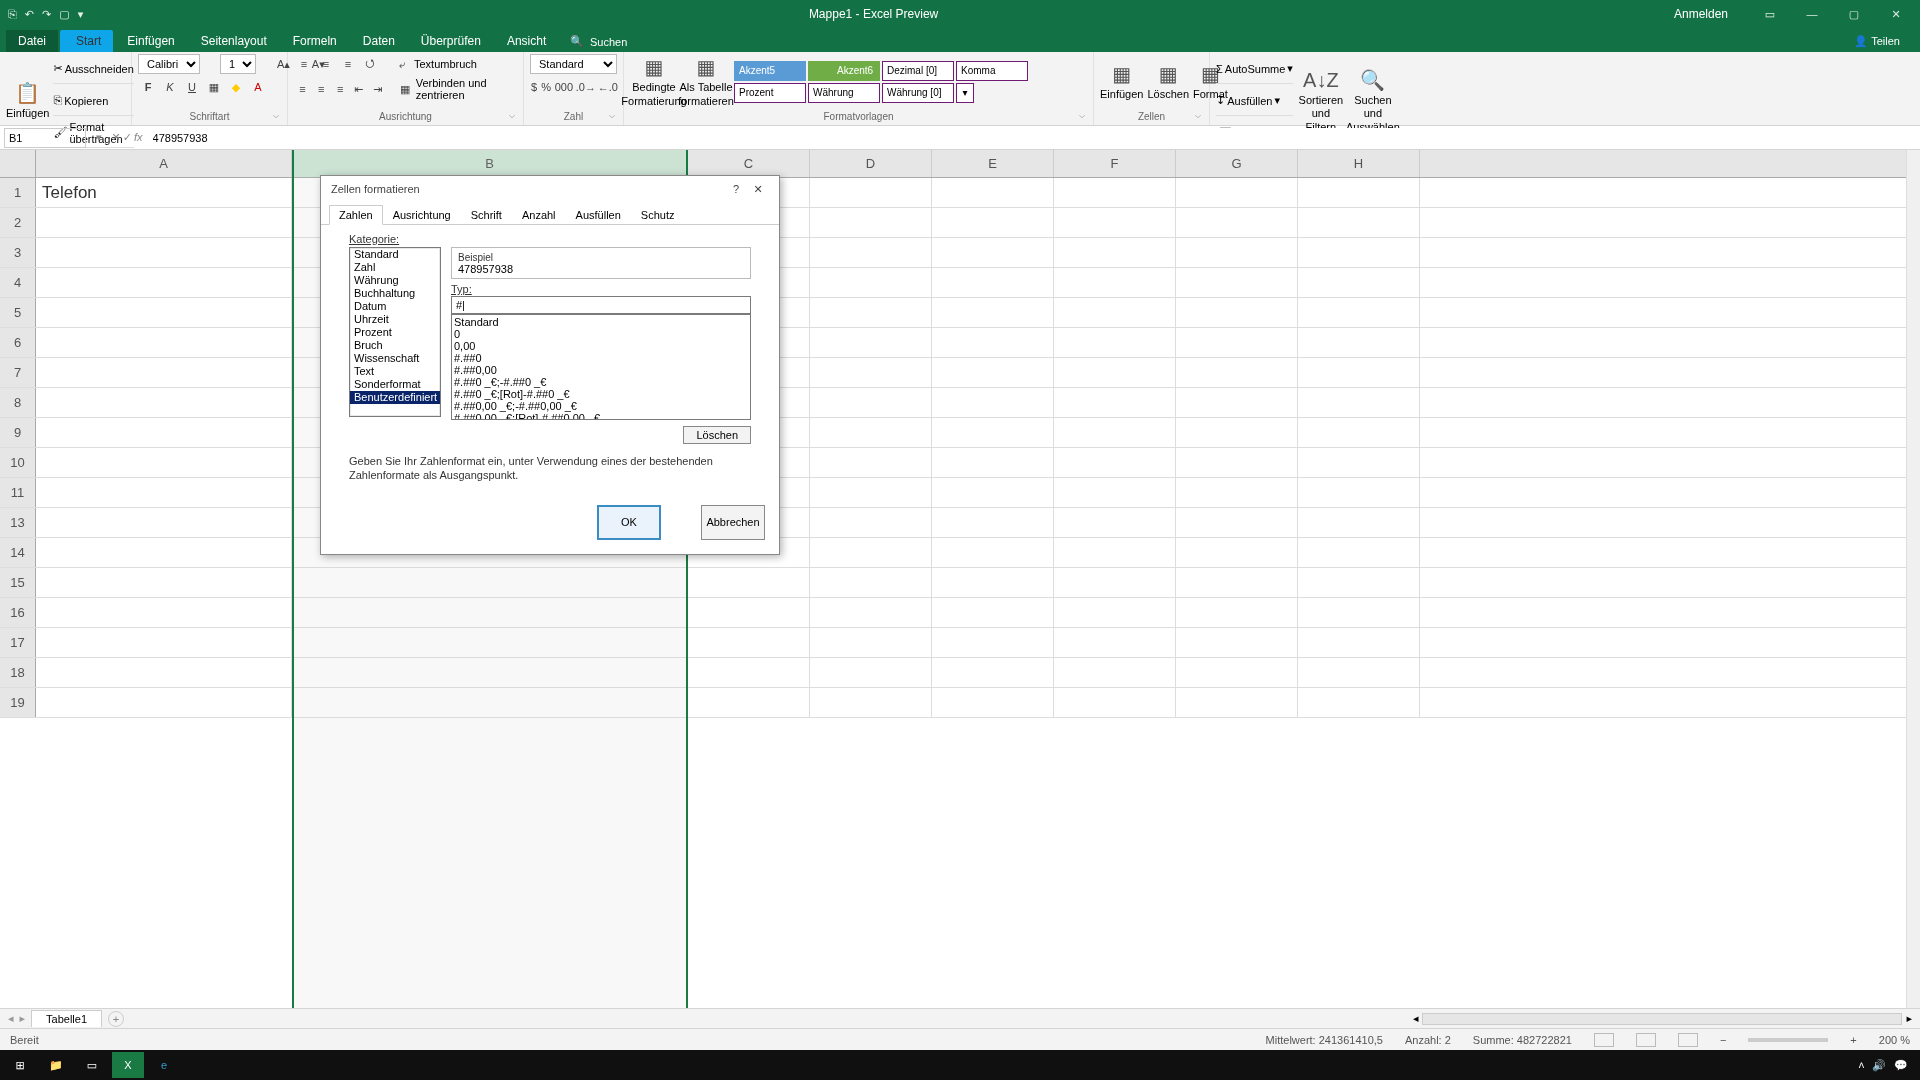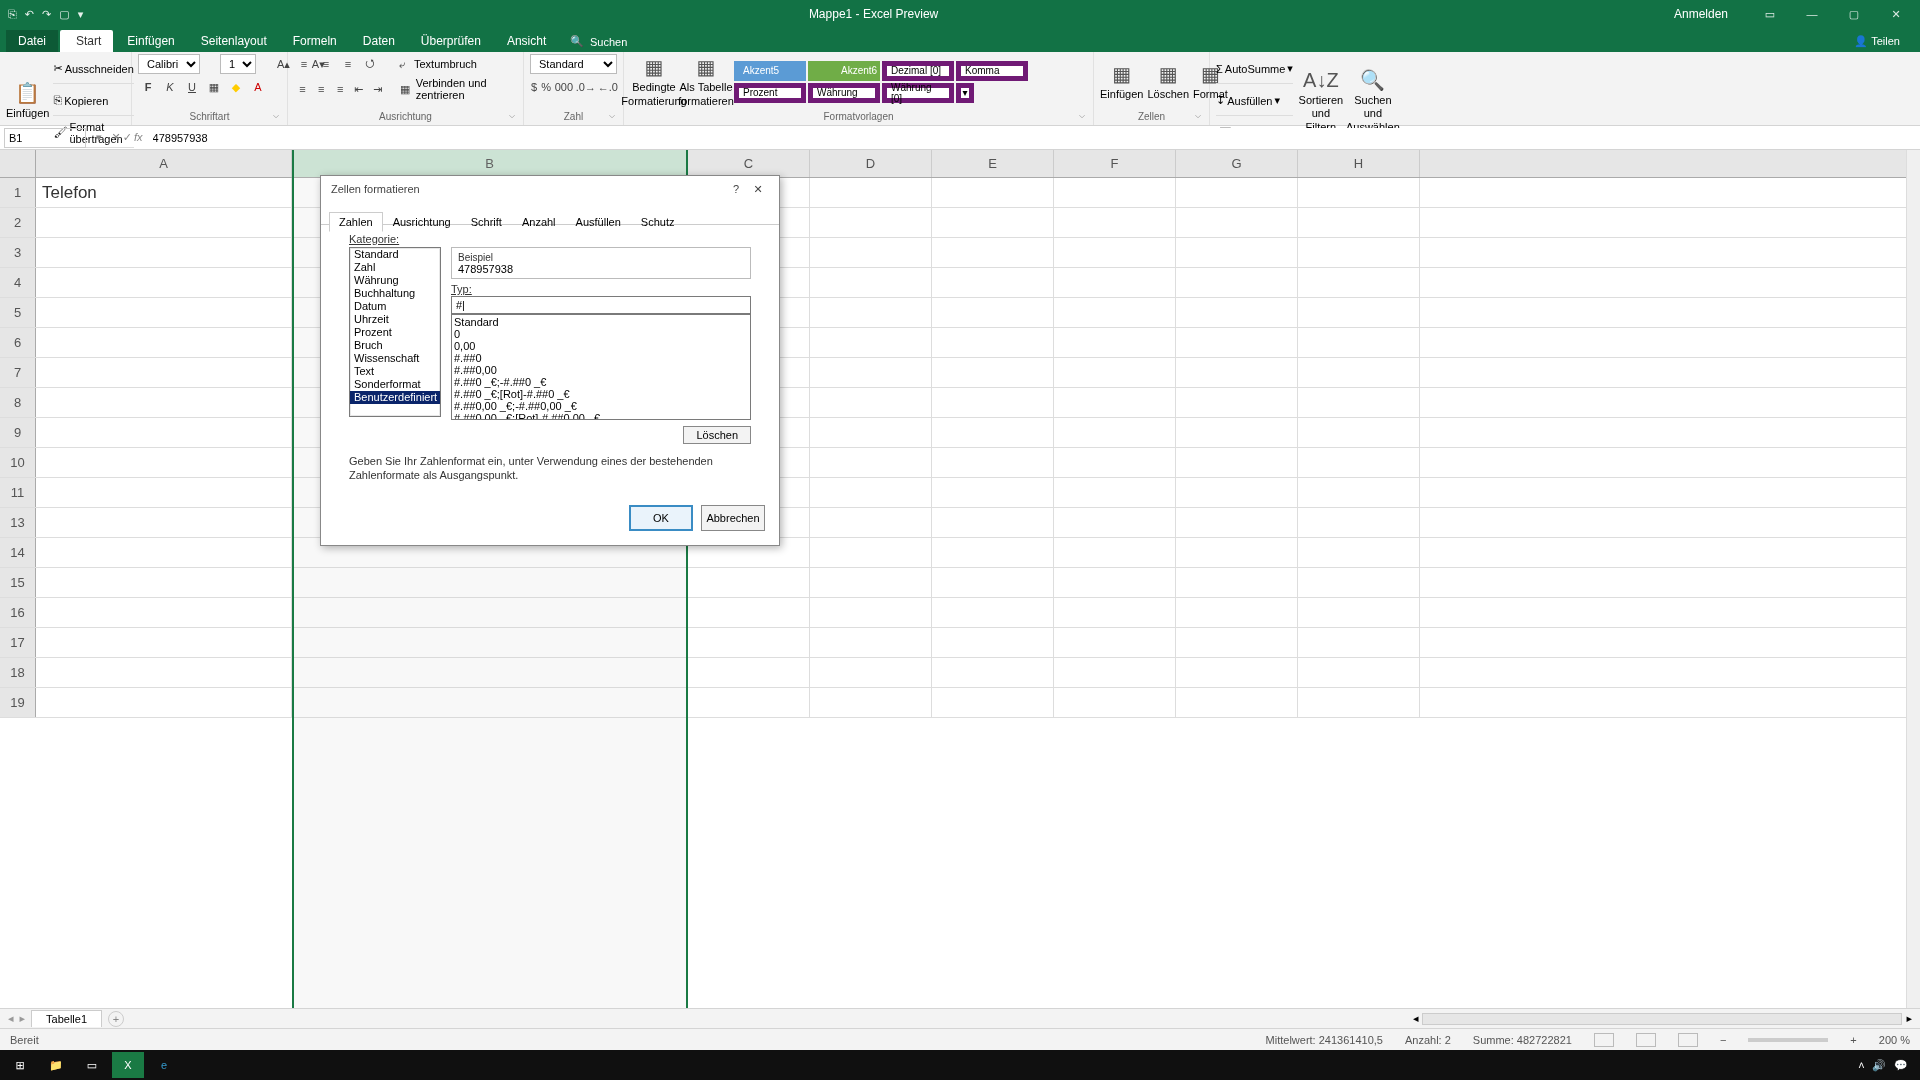--- a/index.html
+++ b/index.html
@@ -18,7 +18,7 @@
 .tabs { height: 24px; background: #127245; display: flex; align-items: flex-end; padding: 0 6px; gap: 2px; color: #fff; }
 .tabs .tab { padding: 4px 12px; font-size: 12px; cursor: default; }
 .tabs .tab.file { background: #0d5a36; }
-.tabs .tab.active { background: #ffffff; color: #333; border-radius: 2px 2px 0 0; padding-left: 16px; }
+.tabs .tab.active { background: #0ea5e9; color: #333; border-radius: 2px 2px 0 0; padding-left: 16px; }
 .tabs .tell { padding: 4px 10px; display: flex; align-items: center; gap: 6px; }
 .tabs .spacer { flex: 1; }
 .tabs .share { padding: 4px 14px; }

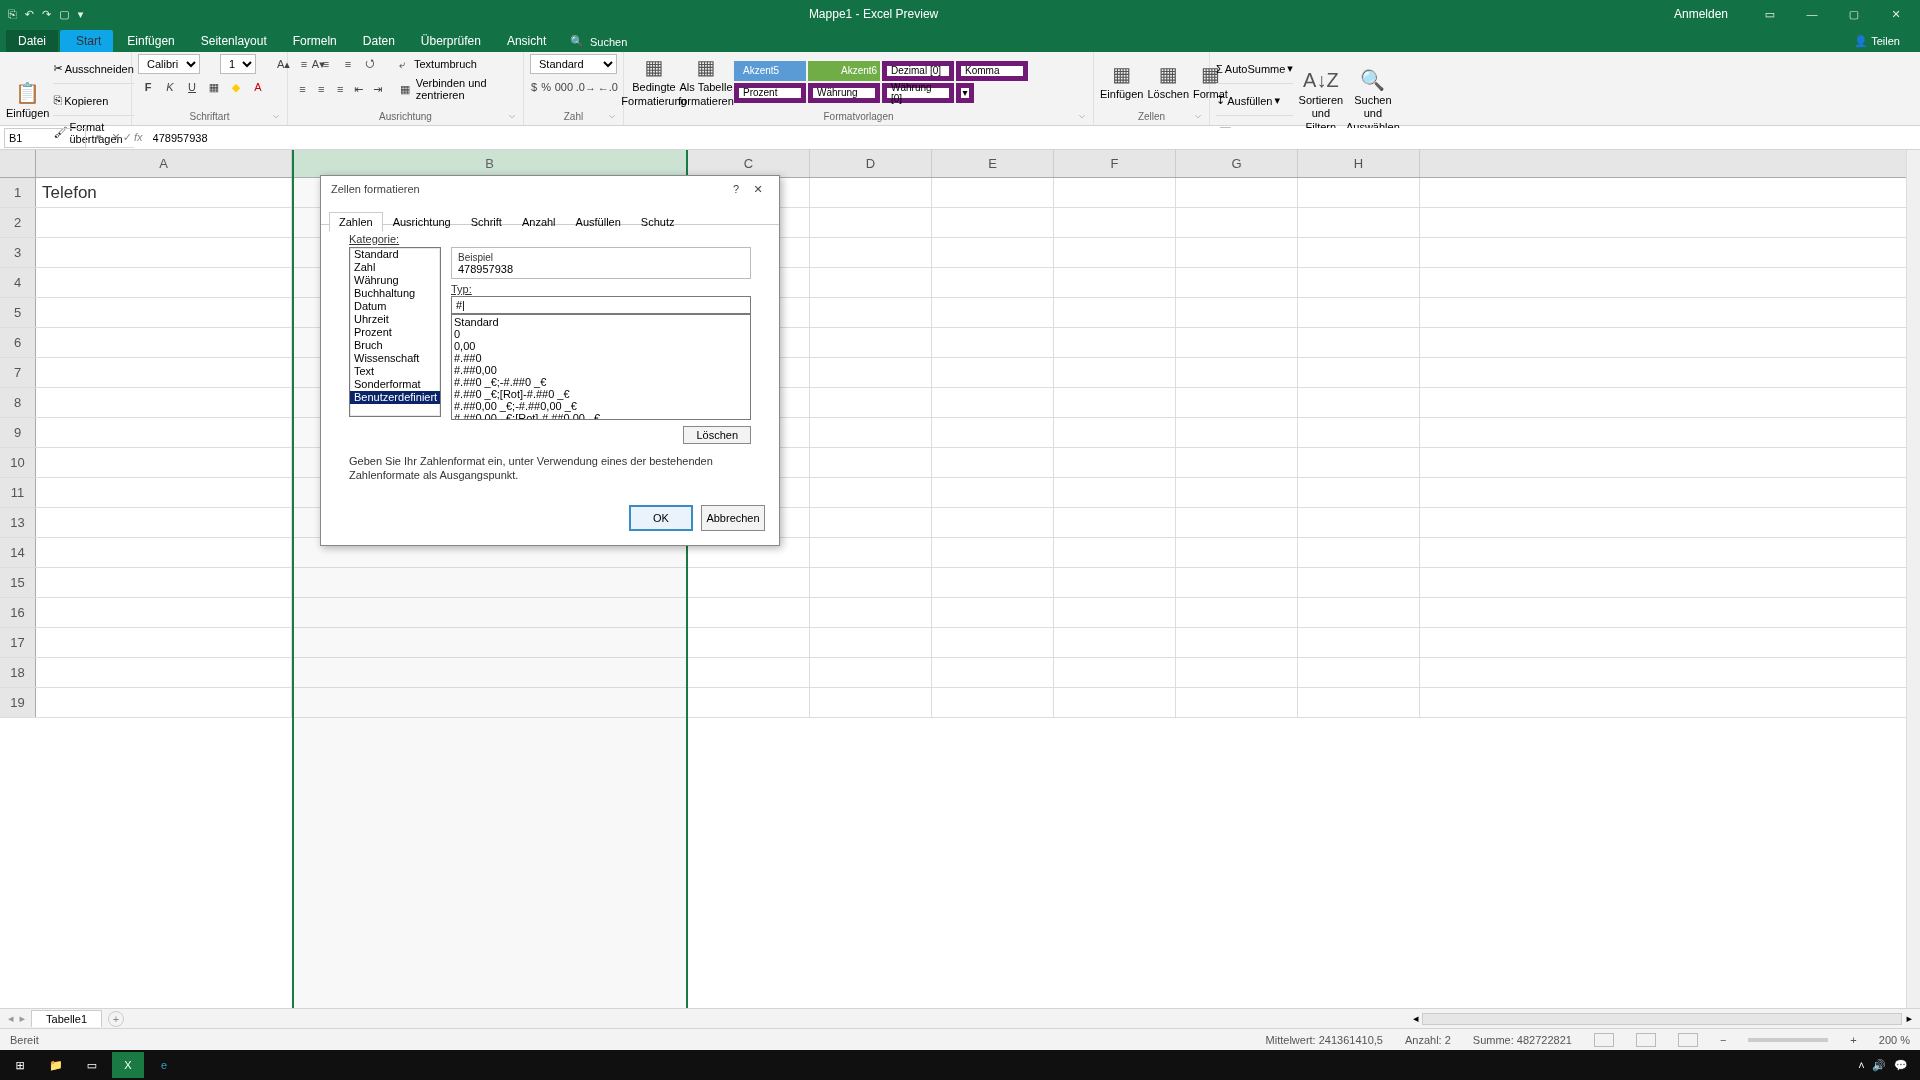--- a/index.html
+++ b/index.html
@@ -36,7 +36,7 @@
 .ribbon select, .ribbon .sel { height: 20px; background: #fff; border: 1px solid #bbb; font-size: 11px; padding: 0 4px; }
 .ribbon .small-btn { width: 20px; height: 20px; display: inline-flex; align-items: center; justify-content: center; border: 1px solid transparent; color: #444; }
 .styles-gallery { display: flex; gap: 2px; }
-.style-card { width: 72px; height: 20px; border: 5px solid #701a75; display: flex; align-items: center; padding: 0 4px; font-size: 10px; background: #fff; }
+.style-card { width: 72px; height: 20px; border: 1px solid #701a75; display: flex; align-items: center; padding: 0 4px; font-size: 10px; background: #fff; }
 .style-card.akzent5 { background: #5b9bd5; color: #fff; border-color: #5b9bd5; }
 .style-card.akzent6 { background: #70ad47; color: #fff; border-color: #70ad47; padding-left: 28px; }
 

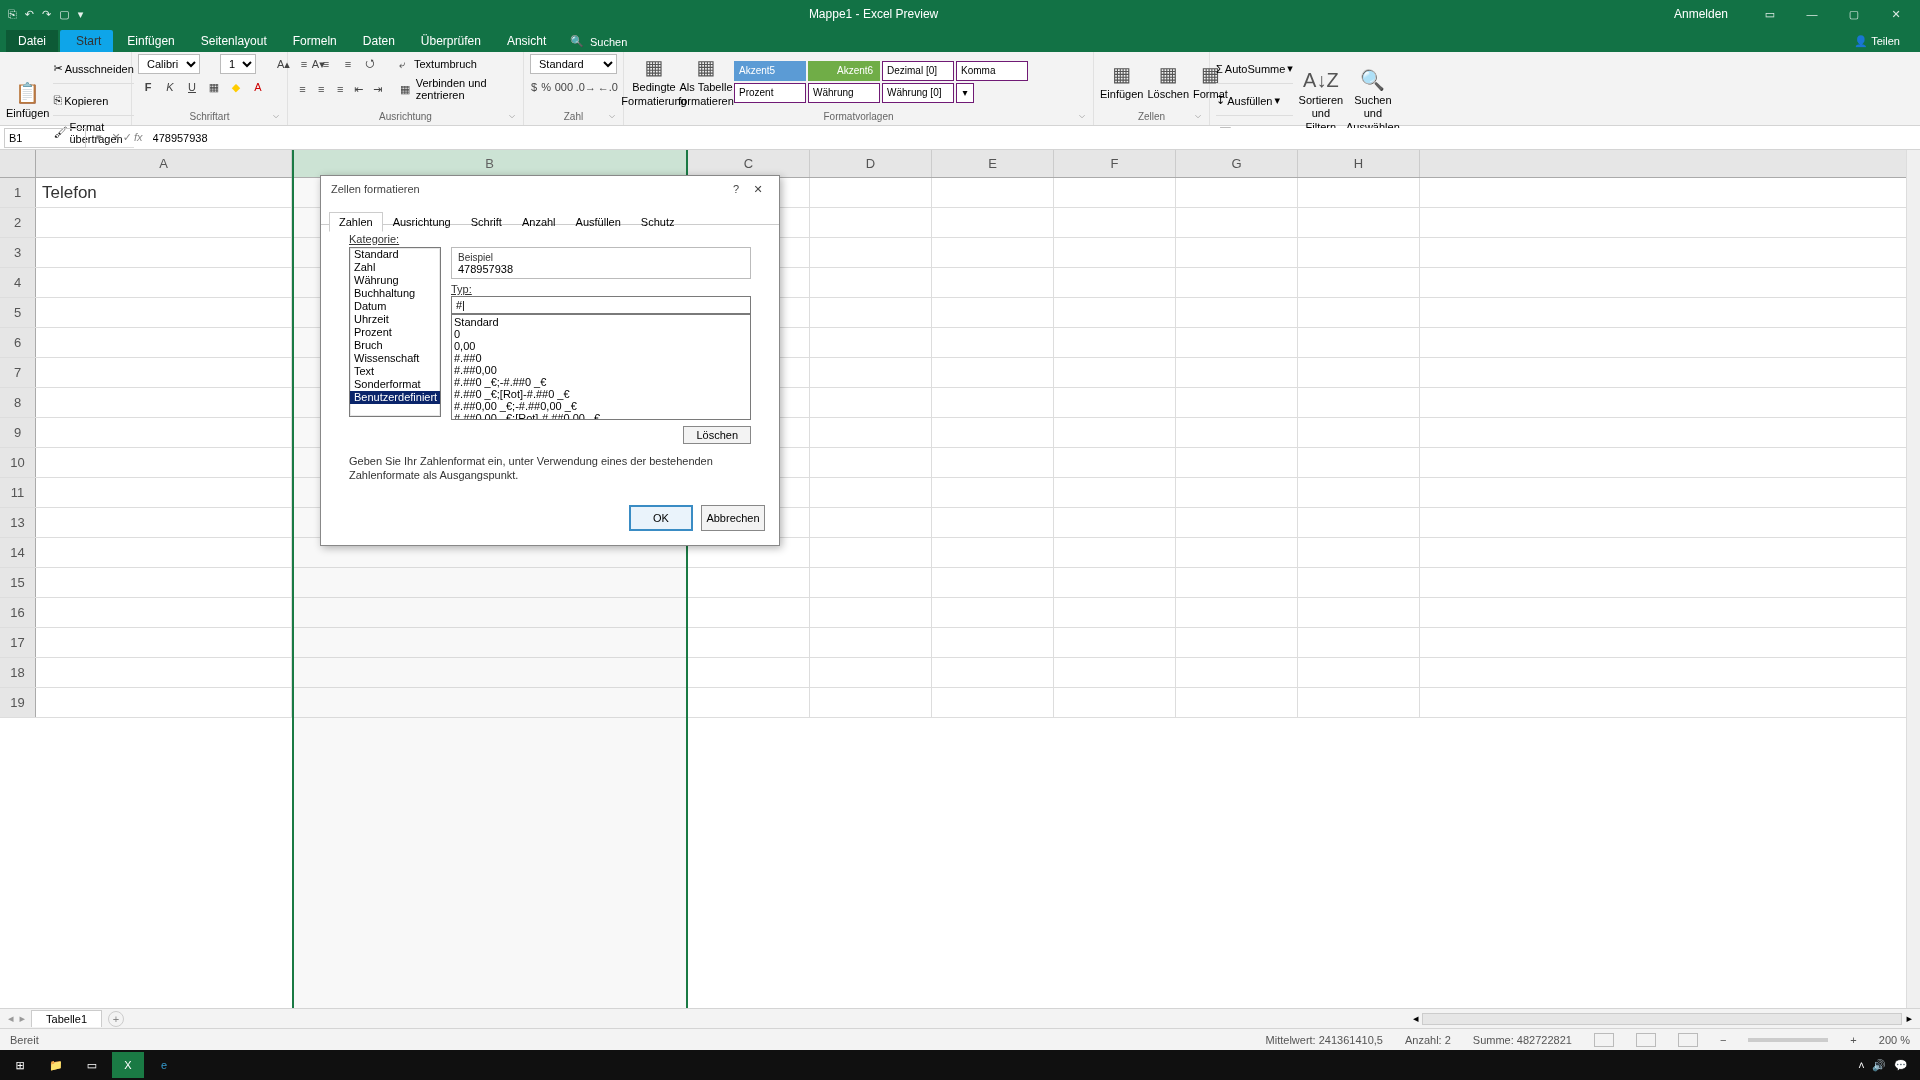--- a/index.html
+++ b/index.html
@@ -83,7 +83,7 @@
 .dlg-title .sp { flex: 1; }
 .dlg-title .x { width: 22px; text-align: center; }
 .dlg-tabs { display: flex; padding: 0 8px; gap: 0; border-bottom: 1px solid #ccc; margin-top: 2px; }
-.dlg-tab { padding: 3px 9px; font-size: 11px; border: 1px solid transparent; border-bottom: none; position: relative; top: 8px; }
+.dlg-tab { padding: 3px 9px; font-size: 11px; border: 1px solid transparent; border-bottom: none; position: relative; top: 1px; }
 .dlg-tab.active { background: #fff; border-color: #ccc; border-bottom: 1px solid #fff; }
 .dlg-body { padding: 8px 28px 12px; }
 .cat-label { font-size: 11px; color: #333; text-decoration: underline; }

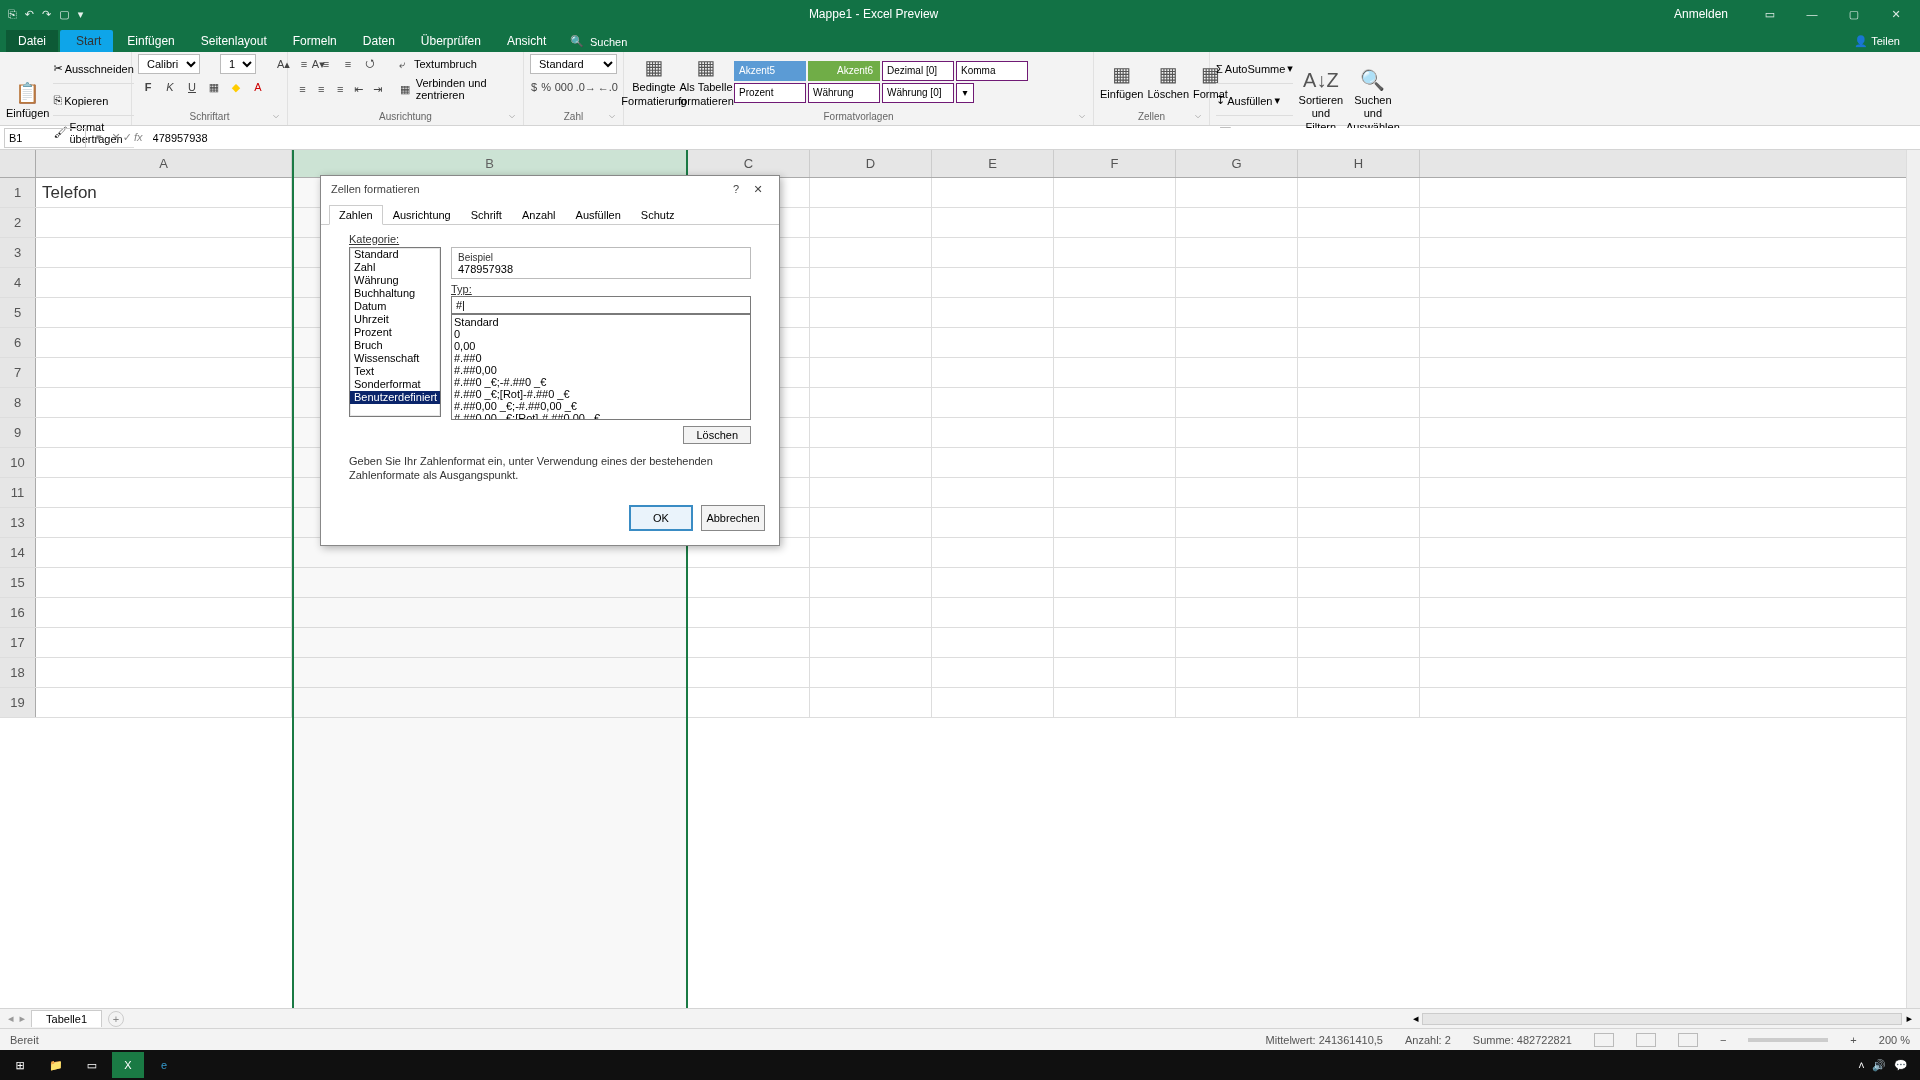--- a/index.html
+++ b/index.html
@@ -101,7 +101,7 @@
 .del-btn { padding: 2px 12px; border: 1px solid #888; background: #f3f3f3; font-size: 11px; }
 .hint { font-size: 11px; color: #333; margin-top: 10px; line-height: 1.3; }
 .dlg-buttons { display: flex; justify-content: flex-end; gap: 8px; padding: 10px 14px 14px; }
-.dlg-buttons button { width: 64px; height: 26px; border: 1px solid #888; background: #f3f3f3; font-size: 11px; }
+.dlg-buttons button { width: 64px; height: 35px; border: 1px solid #888; background: #f3f3f3; font-size: 11px; margin-left: 32px; }
 .dlg-buttons button.primary { border: 2px solid #3a8cc4; background: #eaf3fb; } 
 .win-taskbar { position: fixed; bottom: 0; left: 0; right: 0; height: 30px; background: #101010; display: flex; align-items: center; padding: 0 4px; gap: 4px; z-index: 0; }
 .win-taskbar .tb-btn { width: 32px; height: 26px; display: flex; align-items: center; justify-content: center; color: #fff; }

